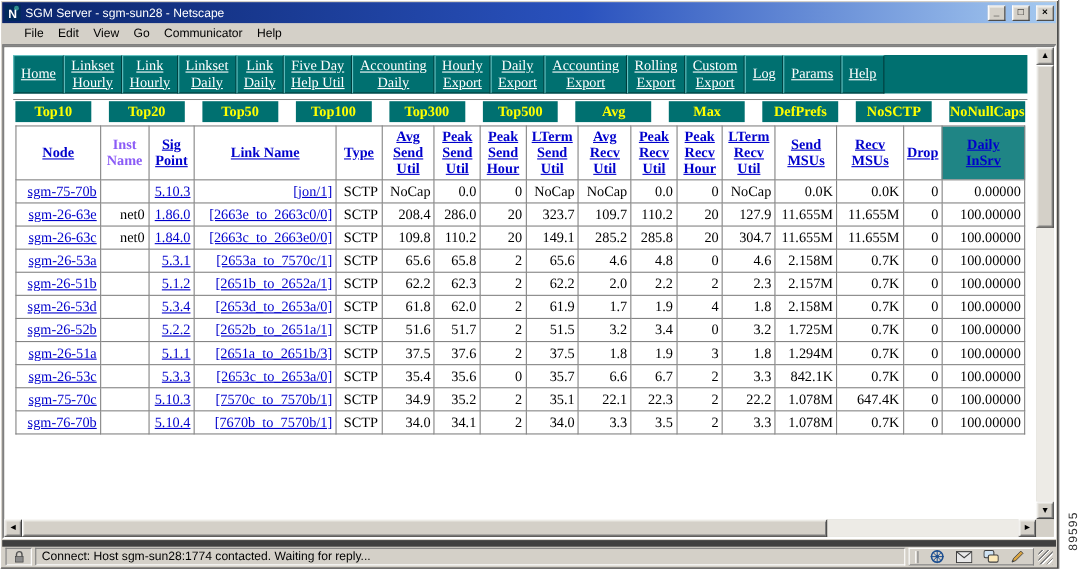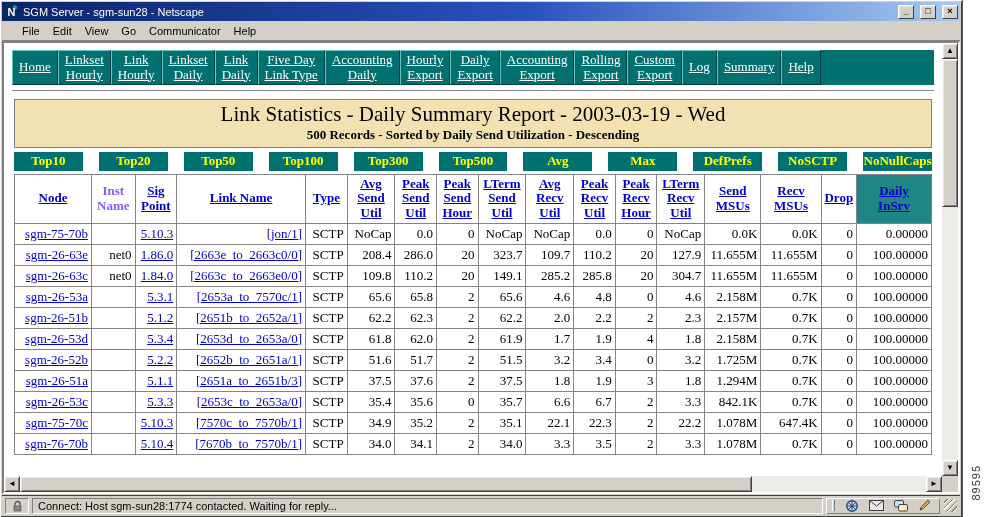--- a/index.html
+++ b/index.html
@@ -134,7 +134,7 @@
             <a class="nav-item">Link
 Daily</a>
             <a class="nav-item">Five Day
-Link Type</a>
+Help Util</a>
             <a class="nav-item">Accounting
 Daily</a>
             <a class="nav-item">Hourly

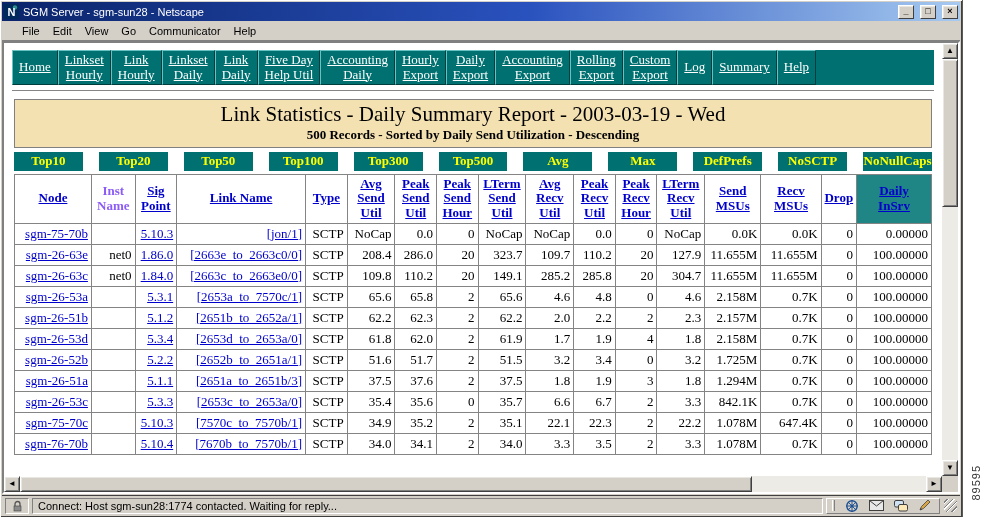--- a/index.html
+++ b/index.html
@@ -148,7 +148,7 @@
             <a class="nav-item">Custom
 Export</a>
             <a class="nav-item">Log</a>
-            <a class="nav-item">Summary</a>
+            <a class="nav-item">Params</a>
             <a class="nav-item">Help</a>
           </div>
 

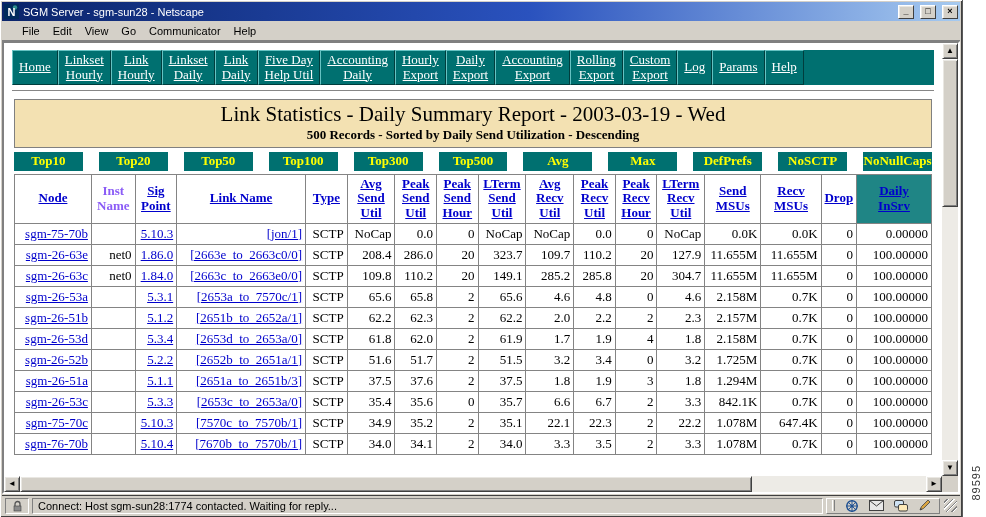--- a/index.html
+++ b/index.html
@@ -154,10 +154,6 @@
 
         <div class="rule"></div>
 
-        <div class="banner">
-          <div class="banner-title">Link Statistics - Daily Summary Report - 2003-03-19 - Wed</div>
-          <div class="banner-sub">500 Records - Sorted by Daily Send Utilization - Descending</div>
-        </div>
 
         <div class="filter-bar">
             <span class="tab">Top10</span>

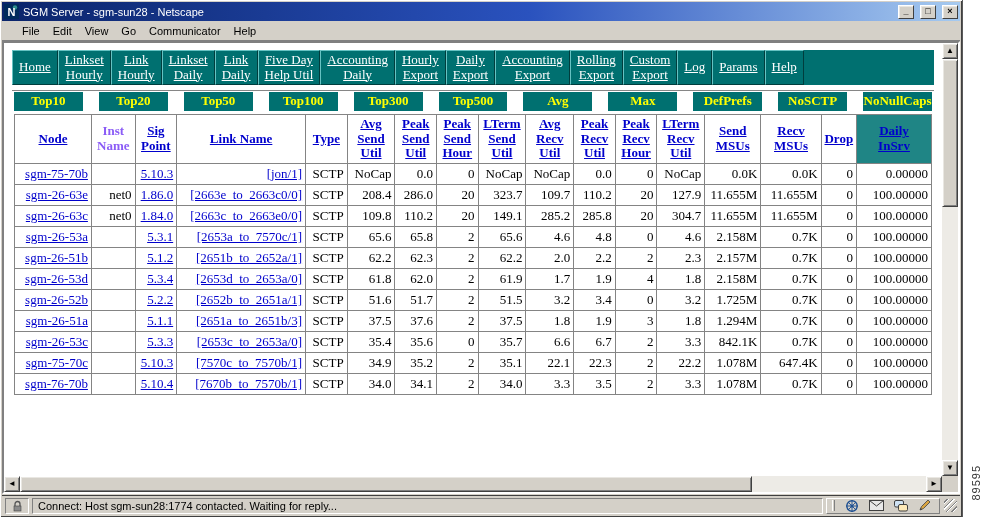--- a/index.html
+++ b/index.html
@@ -77,7 +77,7 @@
 
   
   .statusbar { flex:0 0 20px; display:flex; align-items:center; gap:3px; padding:1px 3px 1px 3px;
-    border-top:1px solid #404040; margin-top:1px; }
+    border-top:6px solid #404040; margin-top:1px; }
   .status-cell { border:1px solid; border-color:#808080 #fff #fff #808080; height:16px;
     display:flex; align-items:center; background:#d4d0c8; }
   .status-lock { width:24px; justify-content:center; flex:0 0 auto; }

